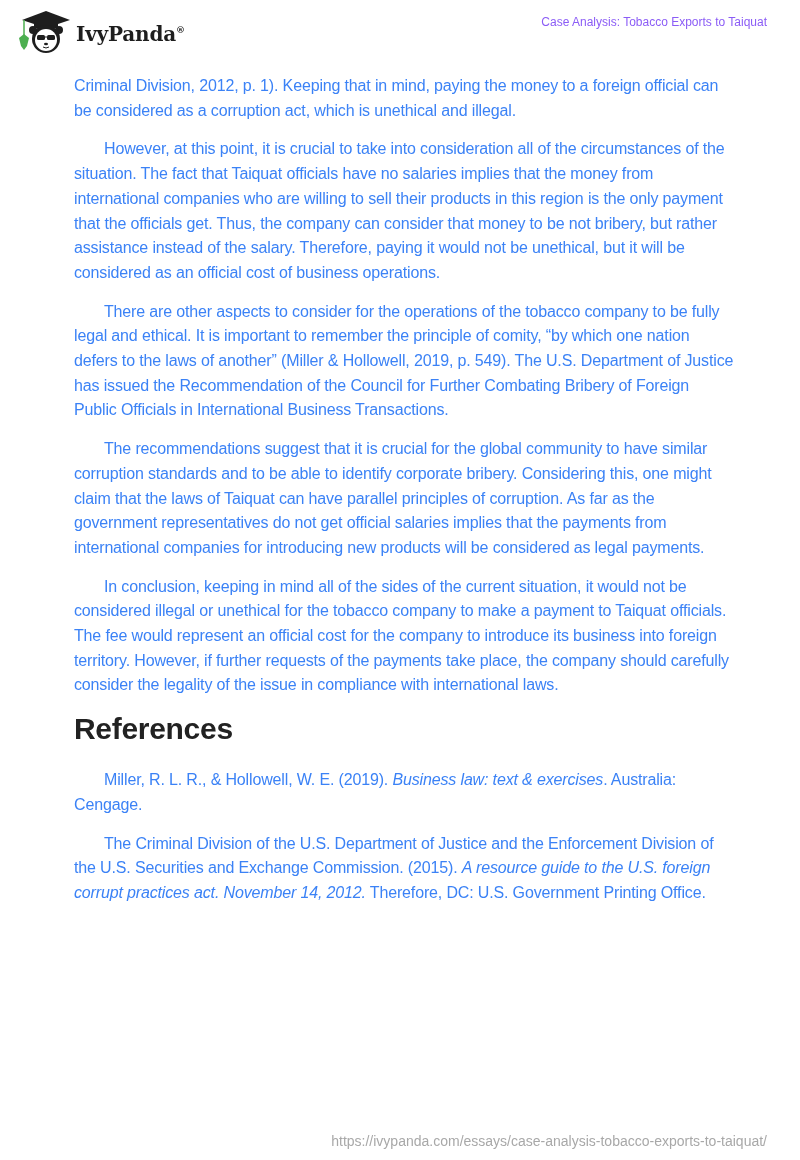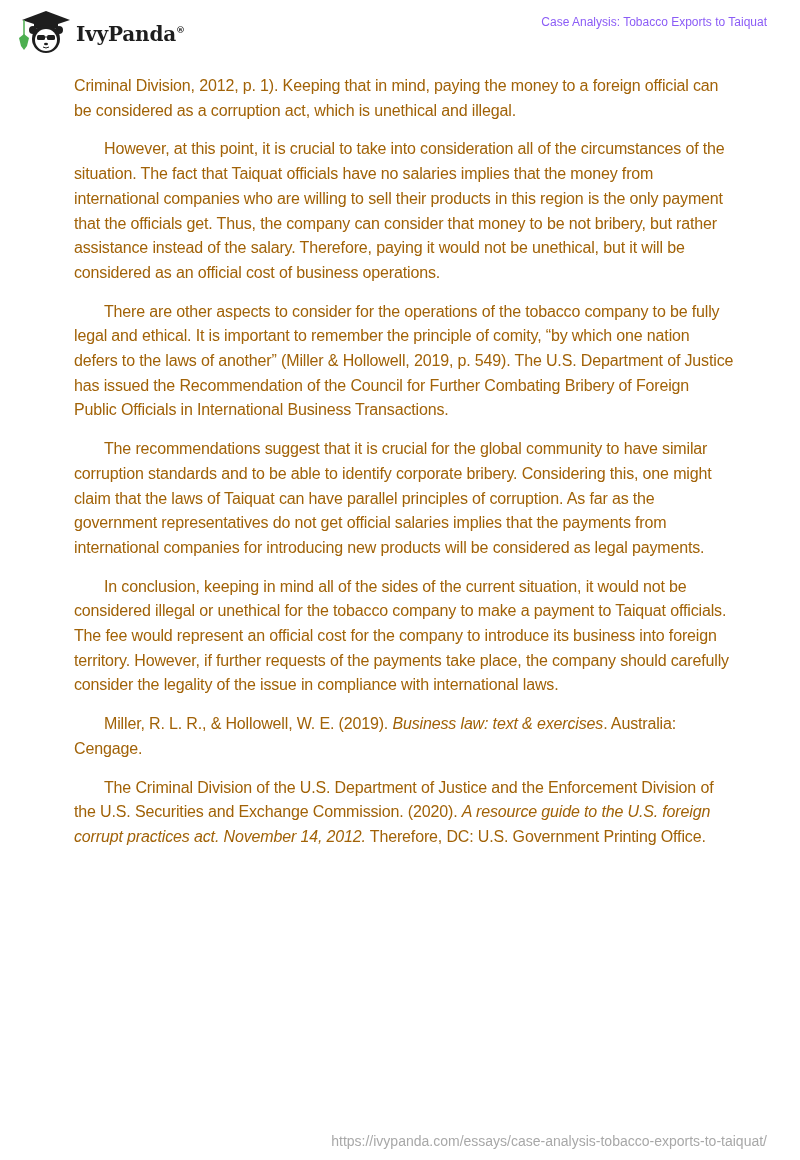--- a/index.html
+++ b/index.html
@@ -62,7 +62,7 @@
       margin: 0 0 14px 0;
       font-size: 16px;
       line-height: 24.7px;
-      color: #a16207;
+      color: #3b82f6;
       letter-spacing: -0.15px;
     }
     p.para.indent {

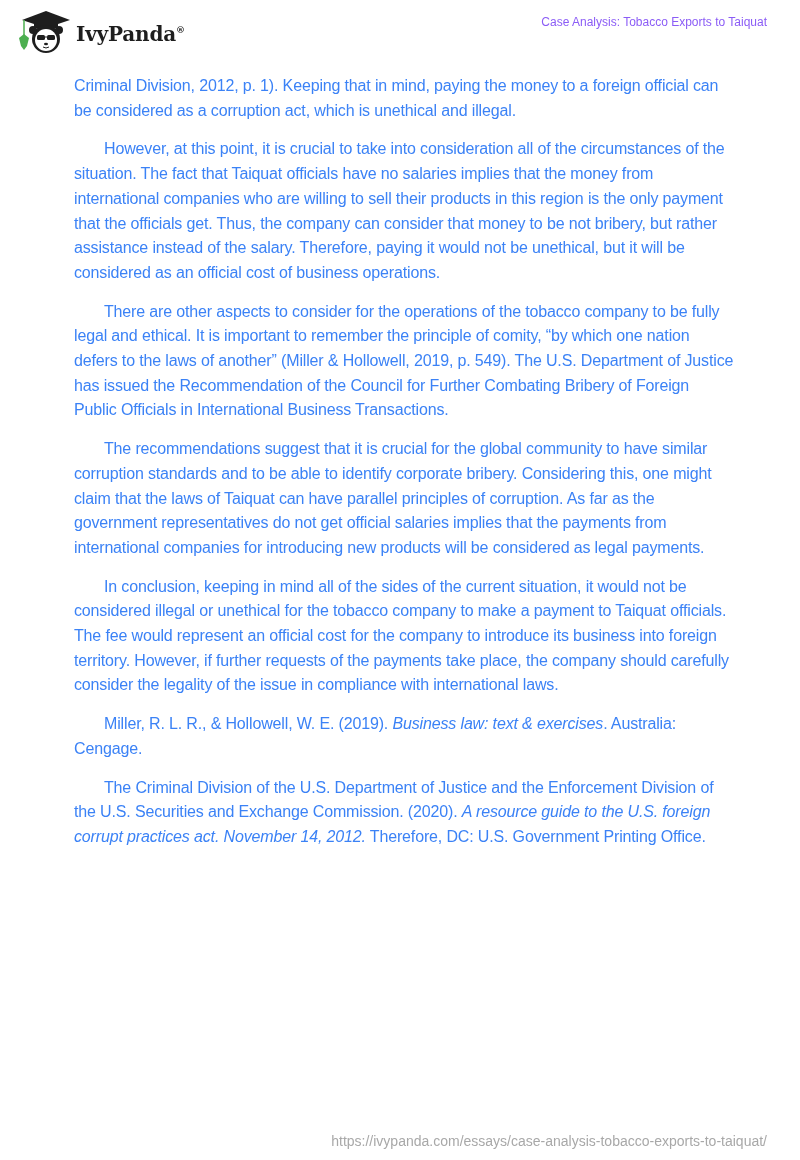--- a/index.html
+++ b/index.html
@@ -122,6 +122,7 @@
   <p class="para indent">The recommendations suggest that it is crucial for the global community to have similar corruption standards and to be able to identify corporate bribery. Considering this, one might claim that the laws of Taiquat can have parallel principles of corruption. As far as the government representatives do not get official salaries implies that the payments from international companies for introducing new products will be considered as legal payments.</p>
   <p class="para indent">In conclusion, keeping in mind all of the sides of the current situation, it would not be considered illegal or unethical for the tobacco company to make a payment to Taiquat officials. The fee would represent an official cost for the company to introduce its business into foreign territory. However, if further requests of the payments take place, the company should carefully consider the legality of the issue in compliance with international laws.</p>
 
+  <h2 class="refs">References</h2>
 
   <p class="para indent"><span>Miller, R. L. R., &amp; Hollowell, W. E. (2019). </span><em>Business law: text &amp; exercises</em><span>. Australia: Cengage.</span></p>
 

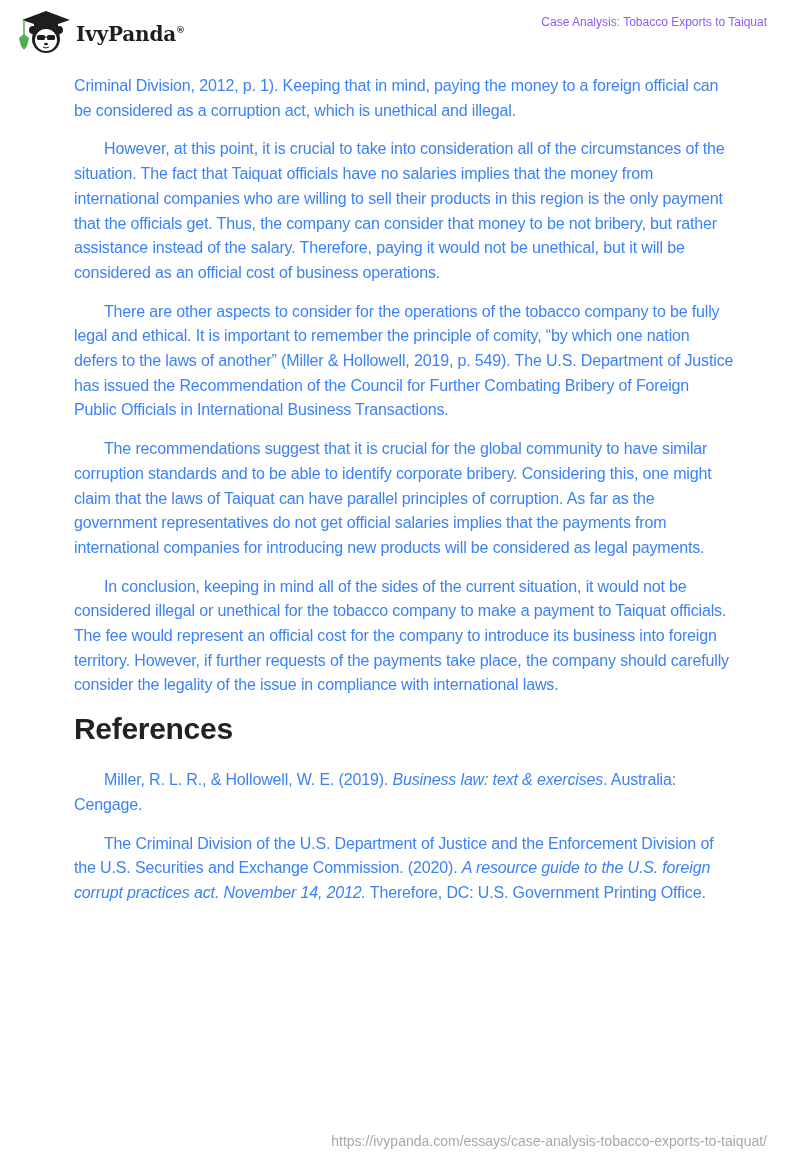--- a/index.html
+++ b/index.html
@@ -126,7 +126,7 @@
 
   <p class="para indent"><span>Miller, R. L. R., &amp; Hollowell, W. E. (2019). </span><em>Business law: text &amp; exercises</em><span>. Australia: Cengage.</span></p>
 
-  <p class="para indent"><span>The Criminal Division of the U.S. Department of Justice and the Enforcement Division of the U.S. Securities and Exchange Commission. (2020). </span><em>A resource guide to the U.S. foreign corrupt practices act. November 14, 2012.</em><span> Therefore, DC: U.S. Government Printing Office.</span></p>
+  <p class="para indent"><span>The Criminal Division of the U.S. Department of Justice and the Enforcement Division of the U.S. Securities and Exchange Commission. (2015). </span><em>A resource guide to the U.S. foreign corrupt practices act. November 14, 2012.</em><span> Therefore, DC: U.S. Government Printing Office.</span></p>
 </div>
 
 <a class="footer-url">https://ivypanda.com/essays/case-analysis-tobacco-exports-to-taiquat/</a>

